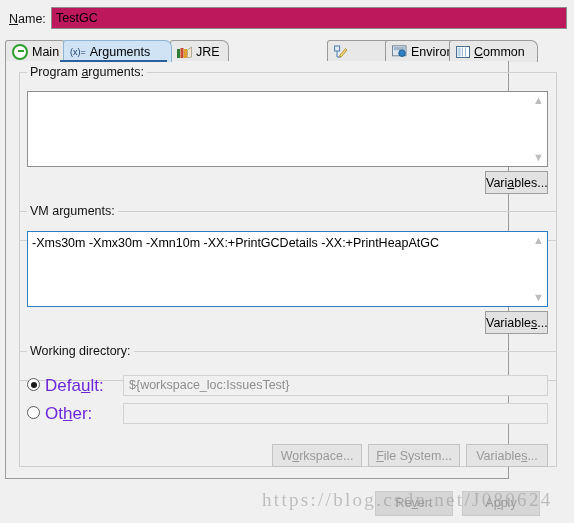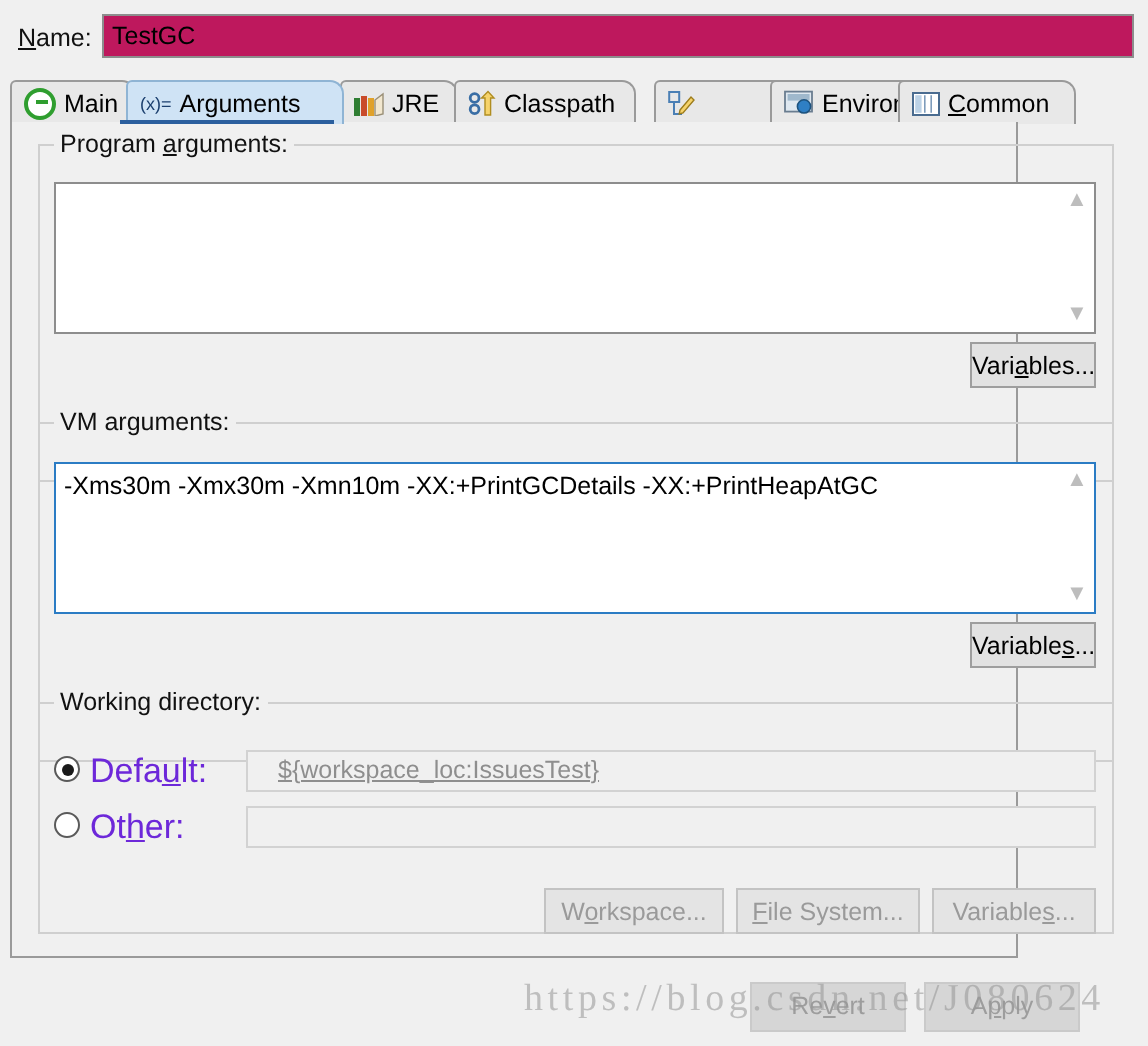--- a/index.html
+++ b/index.html
@@ -323,16 +323,6 @@
       <span>JRE</span>
     </div>
 
-    <div class="tab" style="left:222px; width:91px;">
-      <span class="ticon ic-cp">
-        <svg width="14" height="14" viewBox="0 0 14 14">
-          <circle cx="3.3" cy="4" r="2.2" fill="none" stroke="#3a6ea5" stroke-width="1.4"></circle>
-          <circle cx="3.3" cy="9.6" r="2.2" fill="none" stroke="#3a6ea5" stroke-width="1.4"></circle>
-          <path d="M8.5 12.5 L8.5 4 L6.8 4 L10 0.8 L13 4 L11.3 4 L11.3 12.5 Z" fill="#f6d36b" stroke="#b08d20" stroke-width="0.7"></path>
-        </svg>
-      </span>
-      <span>Classpath</span>
-    </div>
 
     <div class="tab" style="left:322px; width:71px;gap:44px;">
       <span class="ticon ic-src">

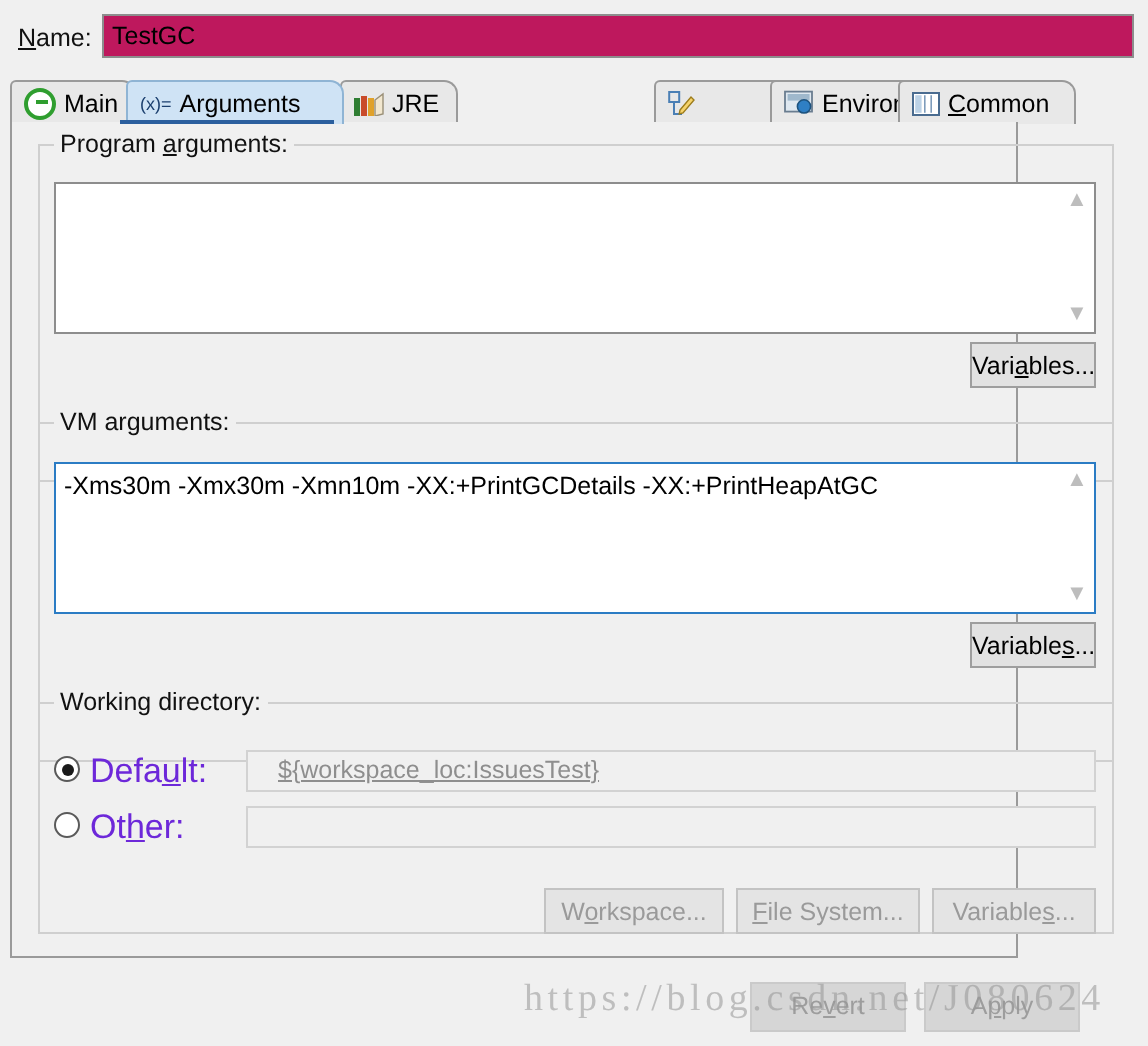--- a/index.html
+++ b/index.html
@@ -251,12 +251,11 @@
     border: 1px solid #d2d2d2;
     height: 21px;
     line-height: 19px;
-    padding-left: 15px;
+    padding-left: 5px;
     font-size: 12.5px;
     color: #8e8e8e;
     white-space: nowrap;
     overflow: hidden;
-    text-decoration: underline;
   }
   .ro-field.empty { color: #8e8e8e; }
 

